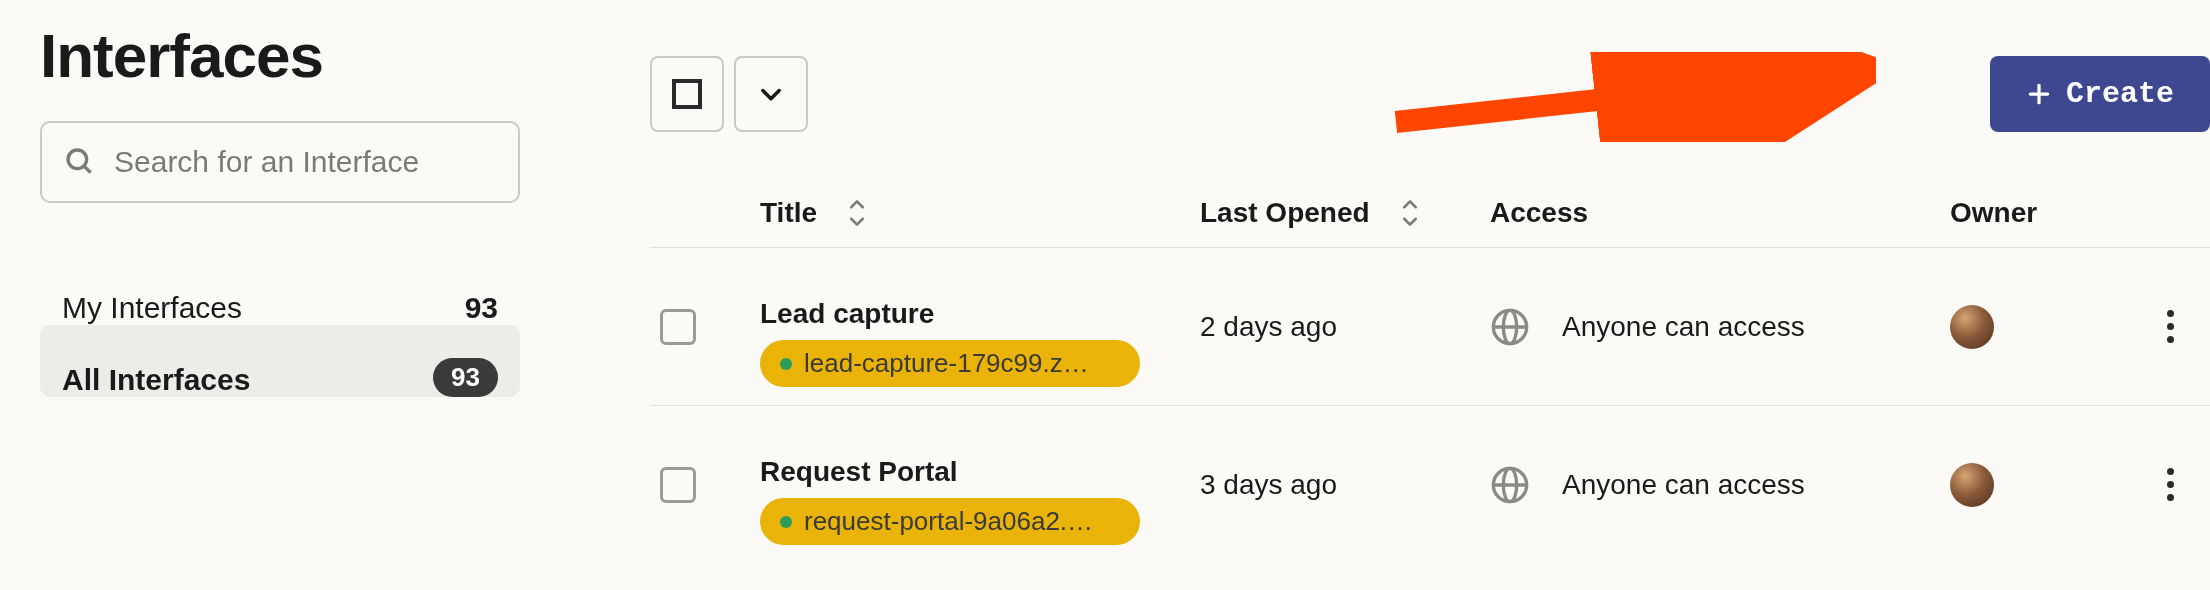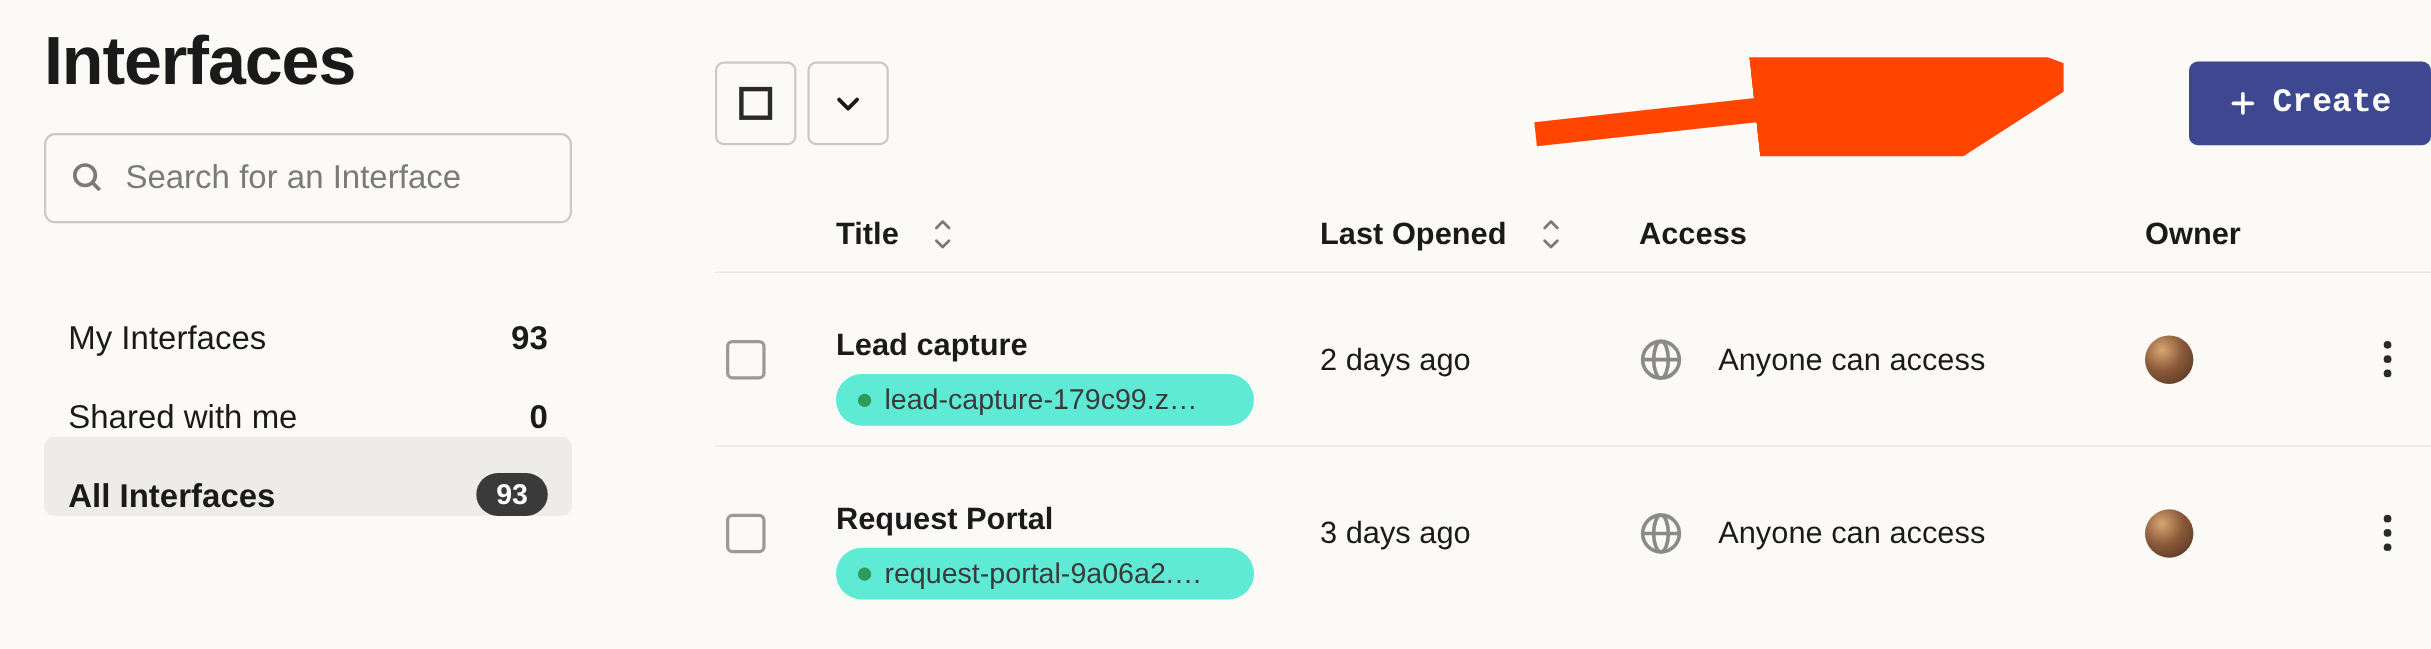--- a/index.html
+++ b/index.html
@@ -226,10 +226,6 @@
       <span class="label">My Interfaces</span>
       <span class="count">93</span>
     </li>
-    <li class="nav-item">
-      <span class="label">Shared with me</span>
-      <span class="count">0</span>
-    </li>
     <li class="nav-item active">
       <span class="label">All Interfaces</span>
       <span class="badge-pill">93</span>

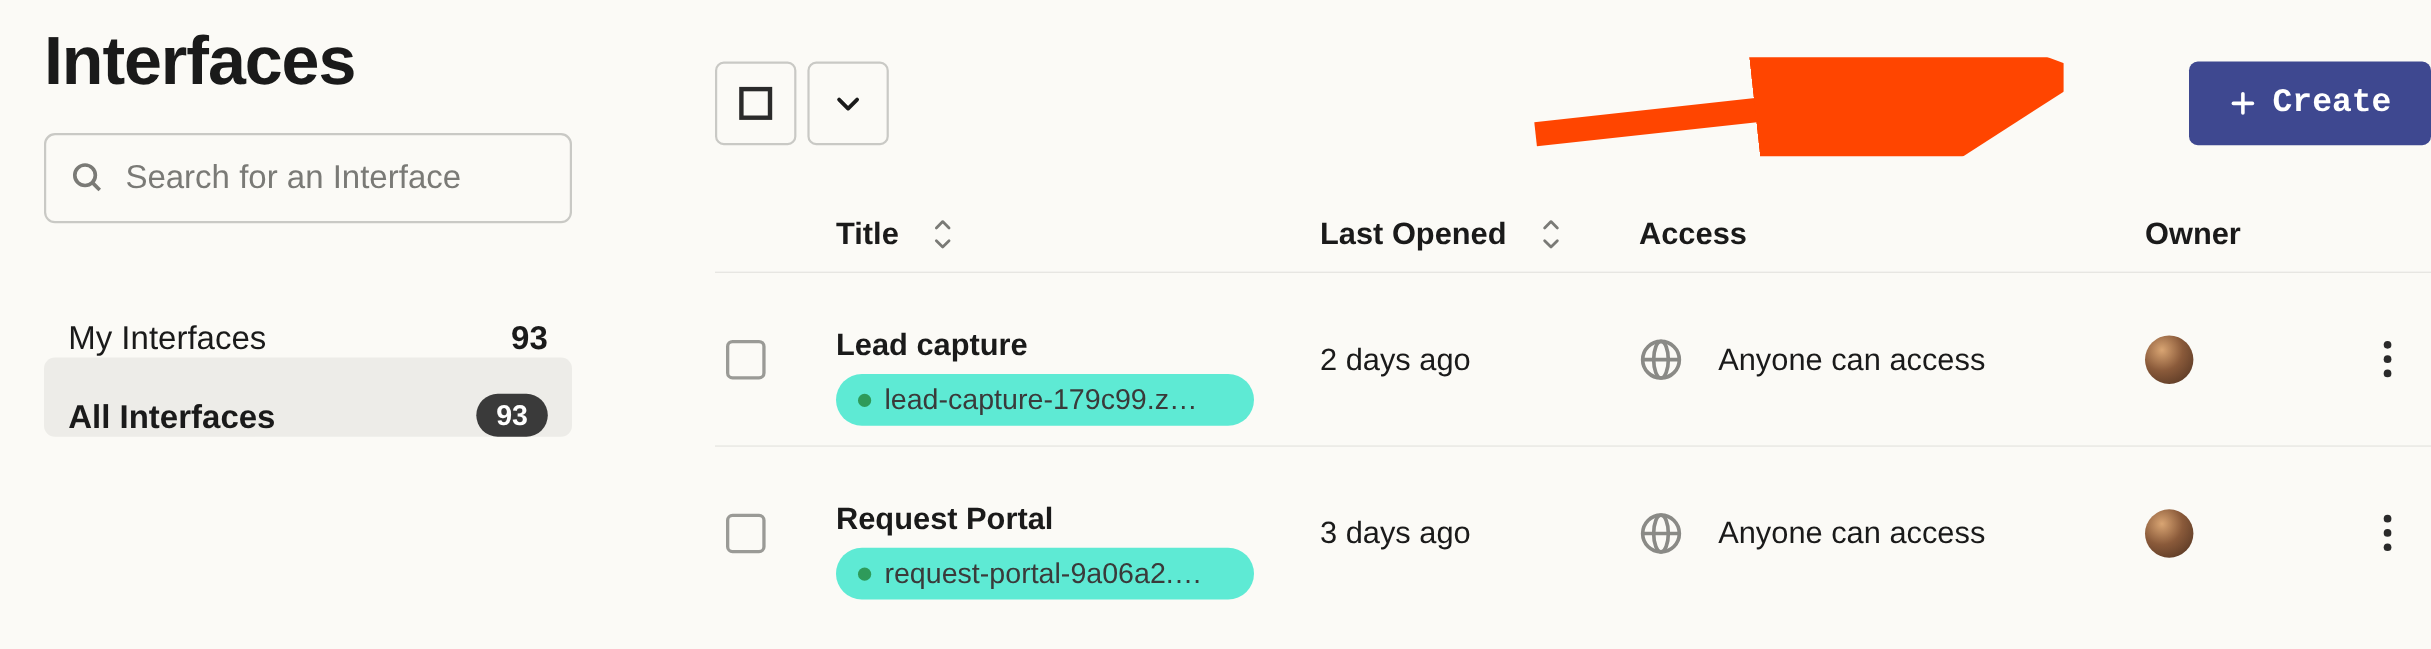--- a/index.html
+++ b/index.html
@@ -167,7 +167,7 @@
   .title-cell { display: flex; flex-direction: column; gap: 10px; }
   .row-title { font-size: 28px; font-weight: 700; margin-top: 32px; }
   .chip {
-    background: #5eead4;
+    background: #eab308;
     border-radius: 999px;
     padding: 8px 20px;
     font-size: 26px;

